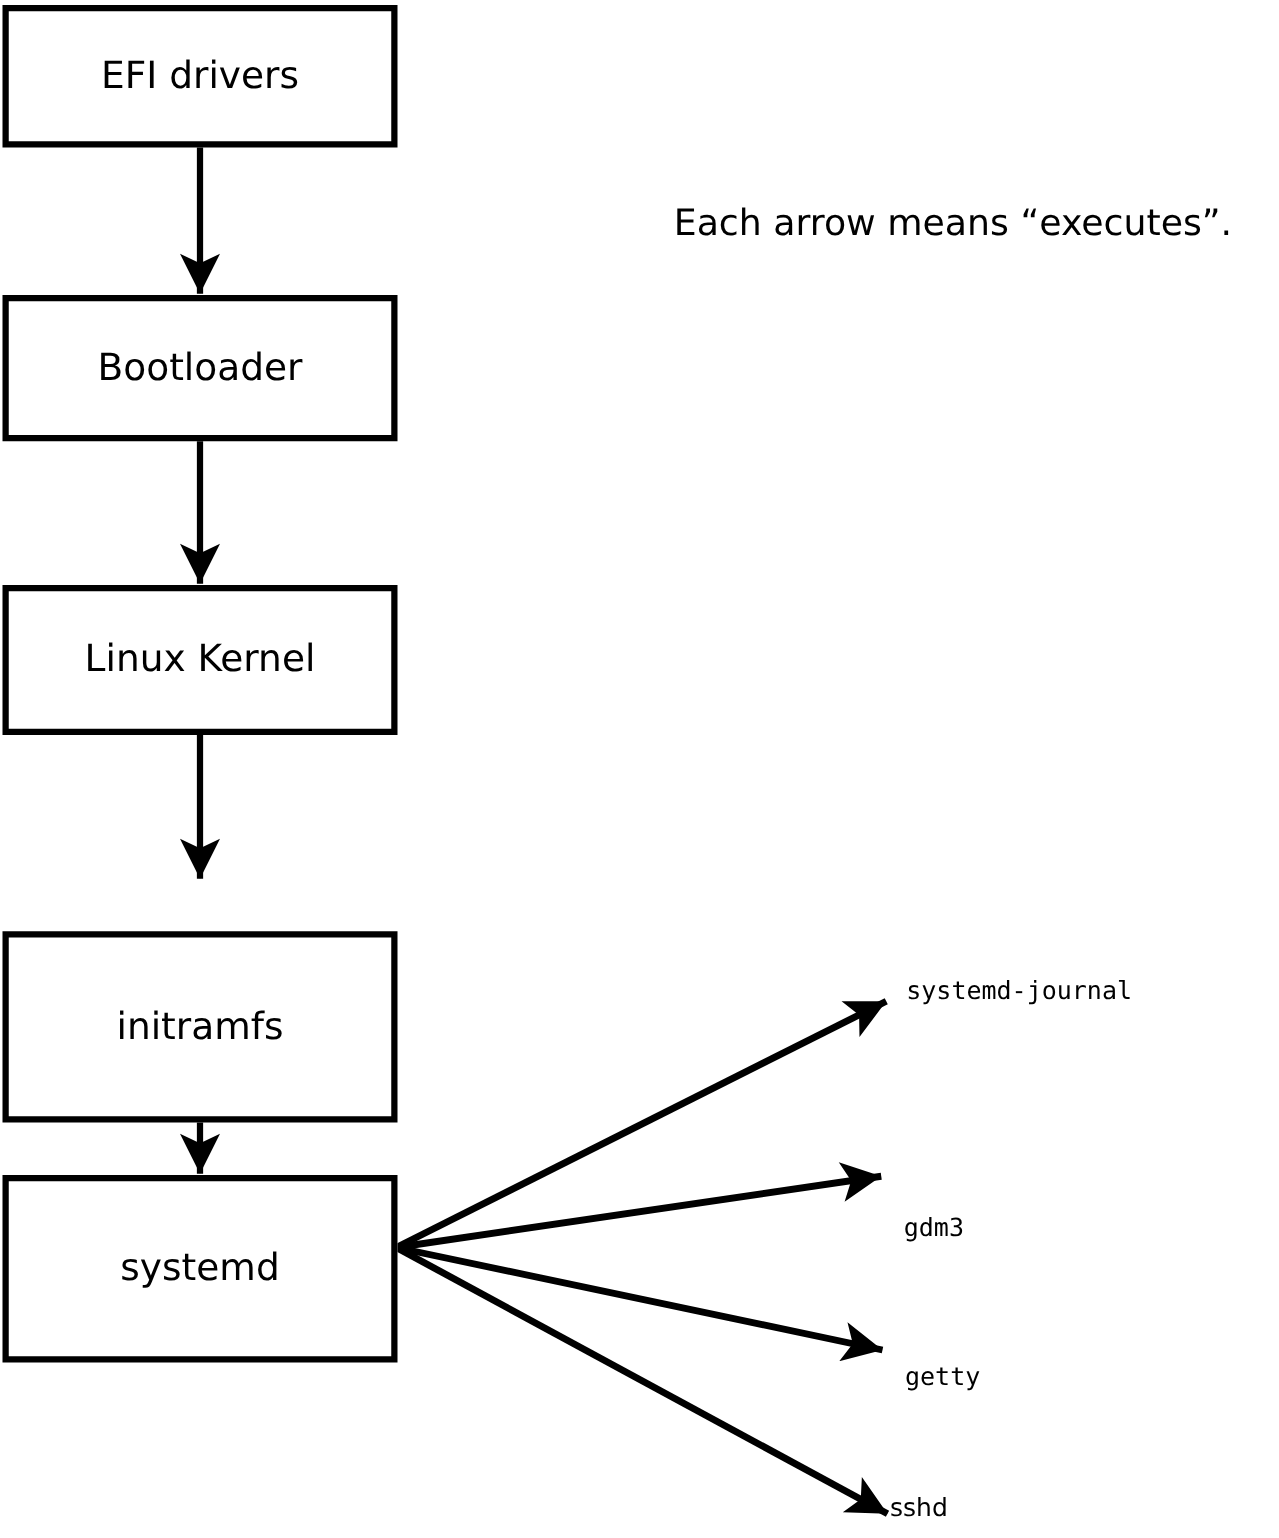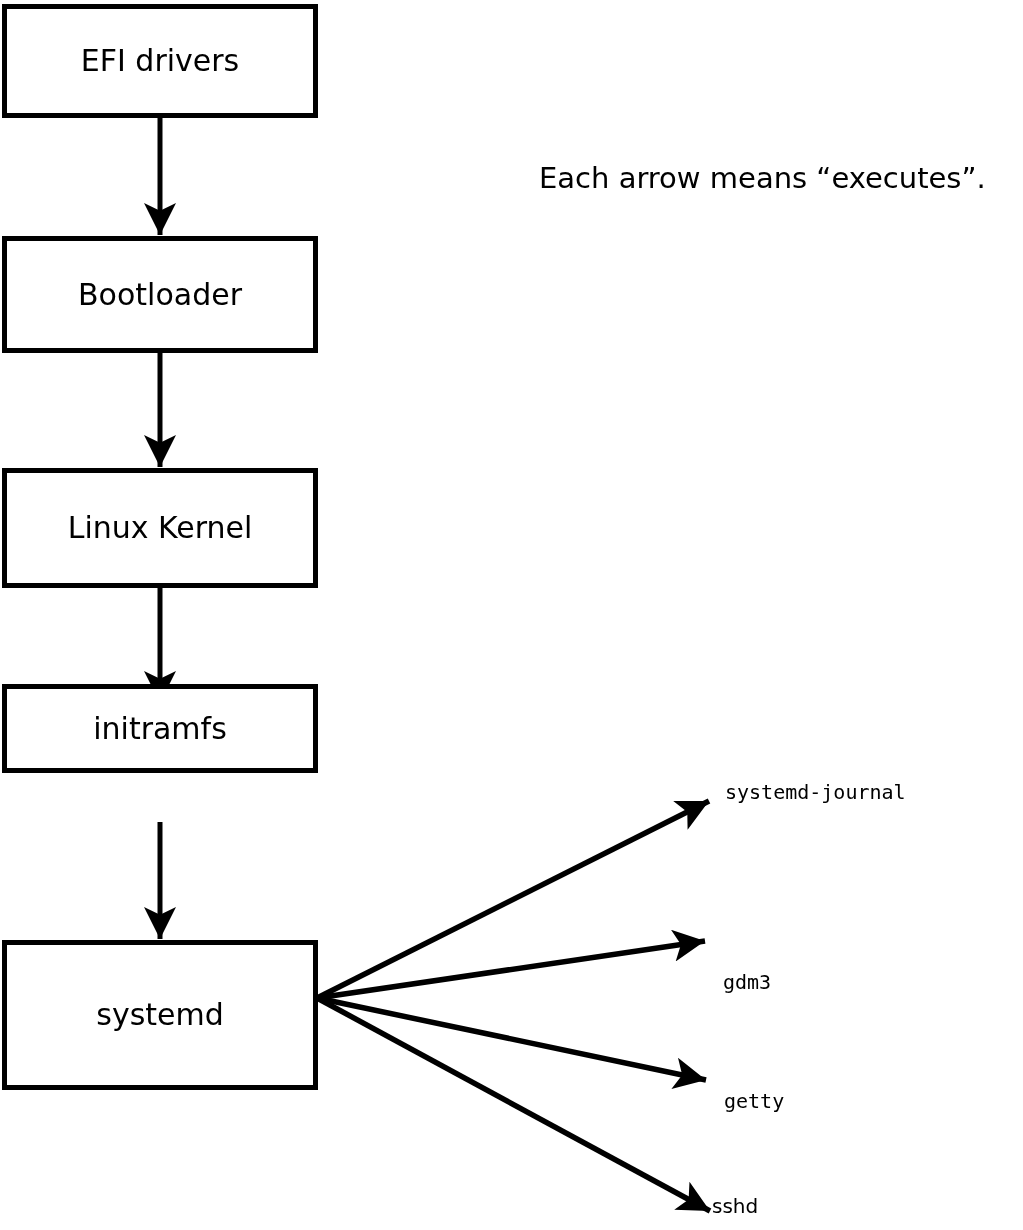--- a/index.html
+++ b/index.html
@@ -44,7 +44,7 @@
   .node-efi       { top: 4px;   height: 114px; }
   .node-boot      { top: 236px; height: 117px; }
   .node-kernel    { top: 468px; height: 120px; }
-  .node-initramfs { top: 684px; height: 89px; }
+  .node-initramfs { top: 745px; height: 153px; }
   .node-systemd   { top: 940px; height: 150px; }
 
   .proc-label {

